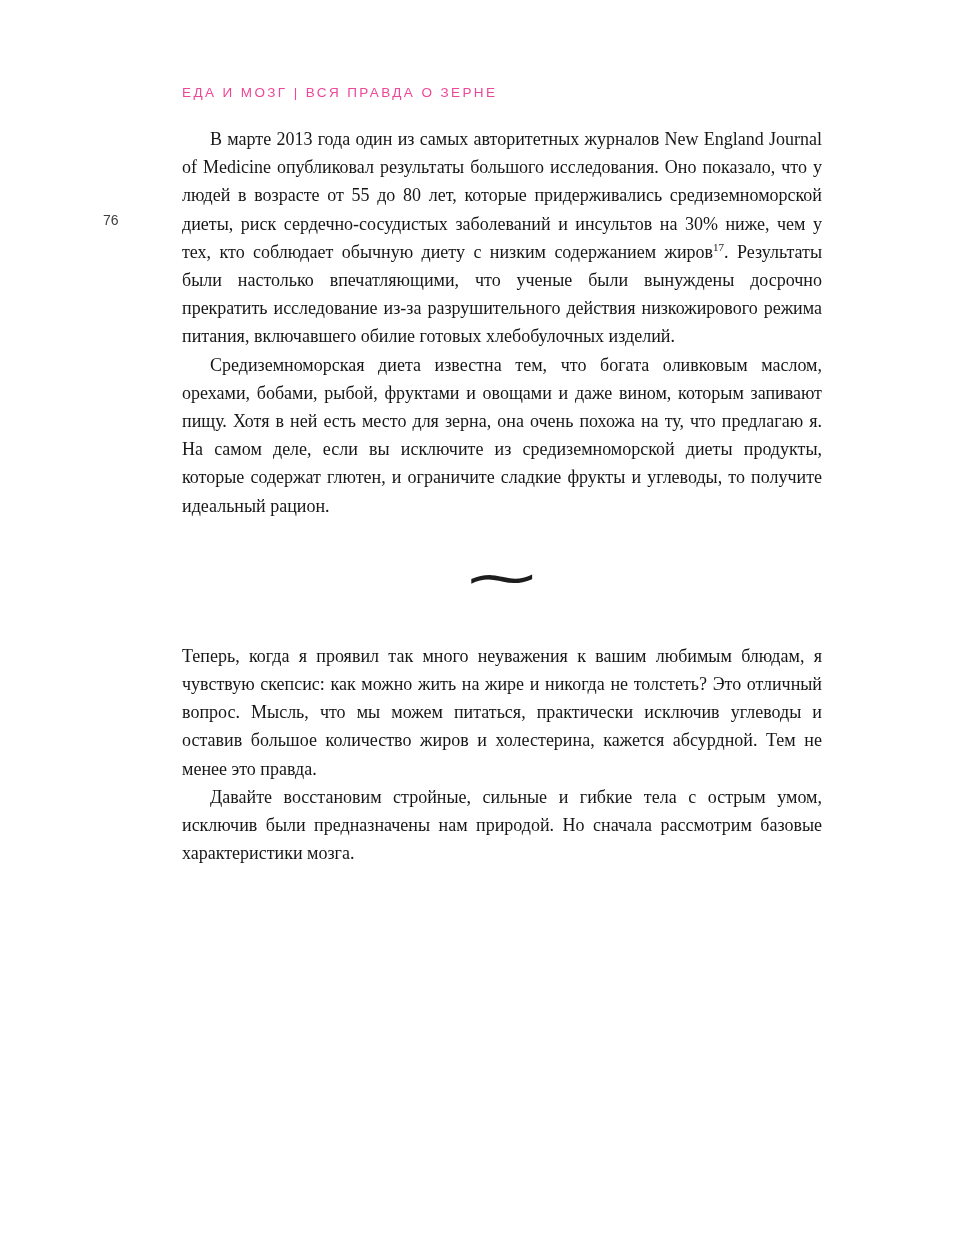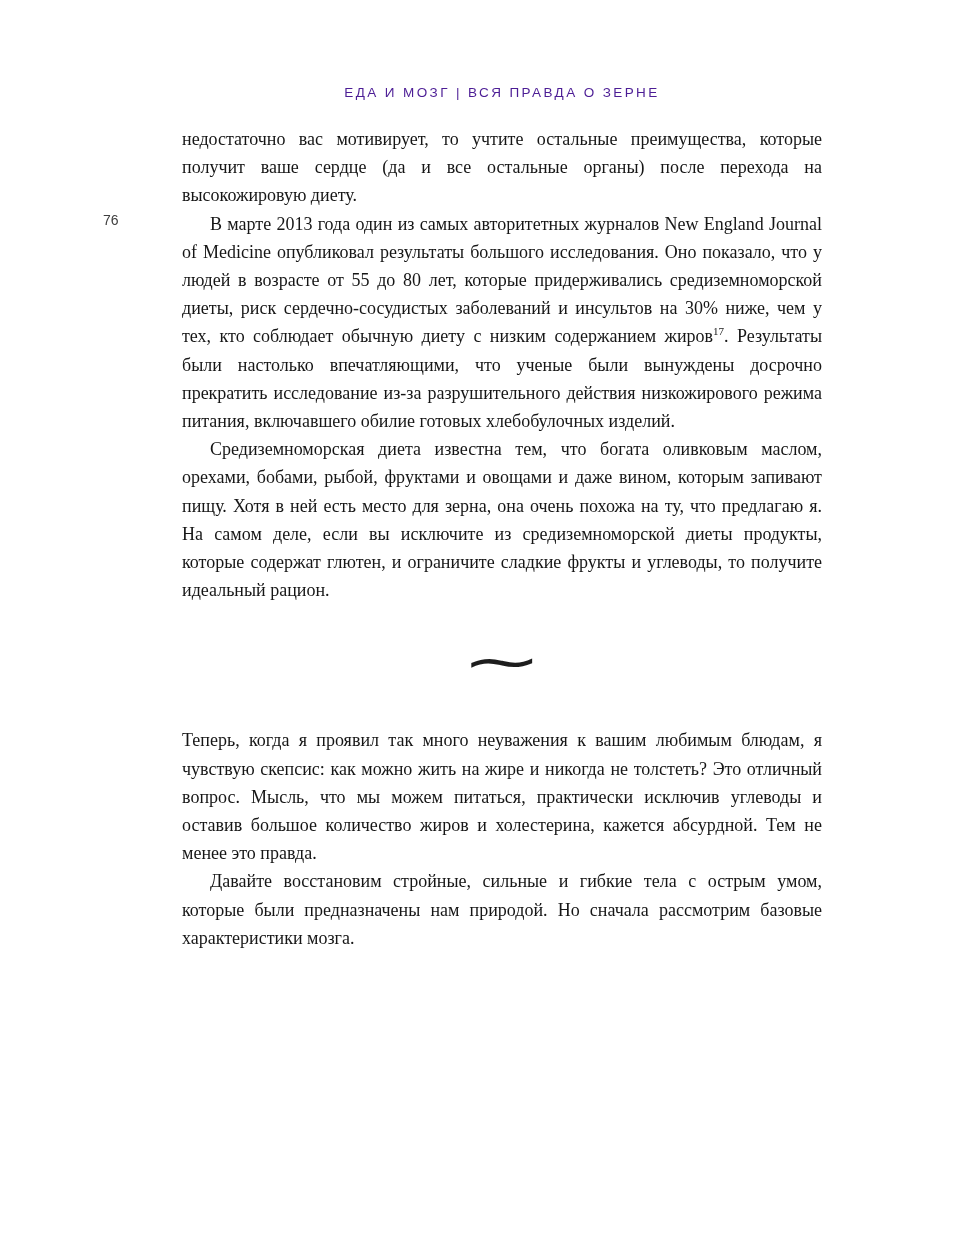--- a/index.html
+++ b/index.html
@@ -26,11 +26,10 @@
     top: 85px;
     left: 182px;
     width: 640px;
-    text-align: center;
     font-family: "Liberation Sans", sans-serif;
     font-size: 13.5px;
     letter-spacing: 2.4px;
-    color: #4c1d95;
+    color: #ec4899;
     white-space: nowrap;
   }
   .margin-pagenum {

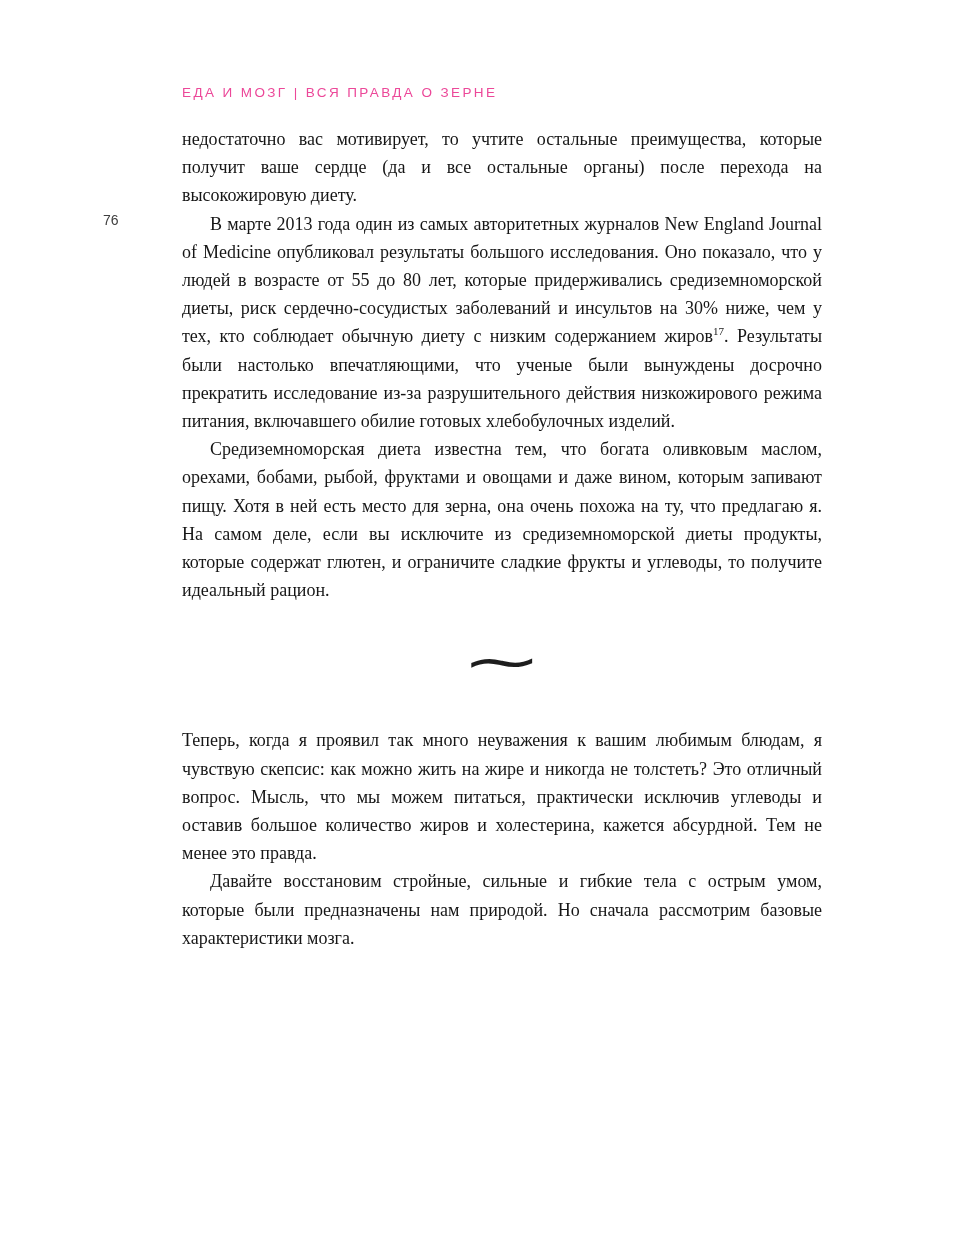--- a/index.html
+++ b/index.html
@@ -93,7 +93,6 @@
 
   <div class="text-col">
 
-    <p class="para">недостаточно вас мотивирует, то учтите остальные преимущества, которые получит ваше сердце (да и все остальные органы) после перехода на высокожировую диету.</p>
 
     <p class="para indent"><span>В марте 2013 года один из самых авторитетных журналов New England Journal of Medicine опубликовал результаты большого исследования. Оно показало, что у людей в возрасте от 55 до 80 лет, которые придерживались средиземноморской диеты, риск сердечно-сосудистых заболеваний и инсультов на 30% ниже, чем у тех, кто соблюдает обычную диету с низким содержанием жиров</span><sup class="fnote">17</sup><span>. Результаты были настолько впечатляющими, что ученые были вынуждены досрочно прекратить исследование из-за разрушительного действия низкожирового режима питания, включавшего обилие готовых хлебобулочных изделий.</span></p>
 

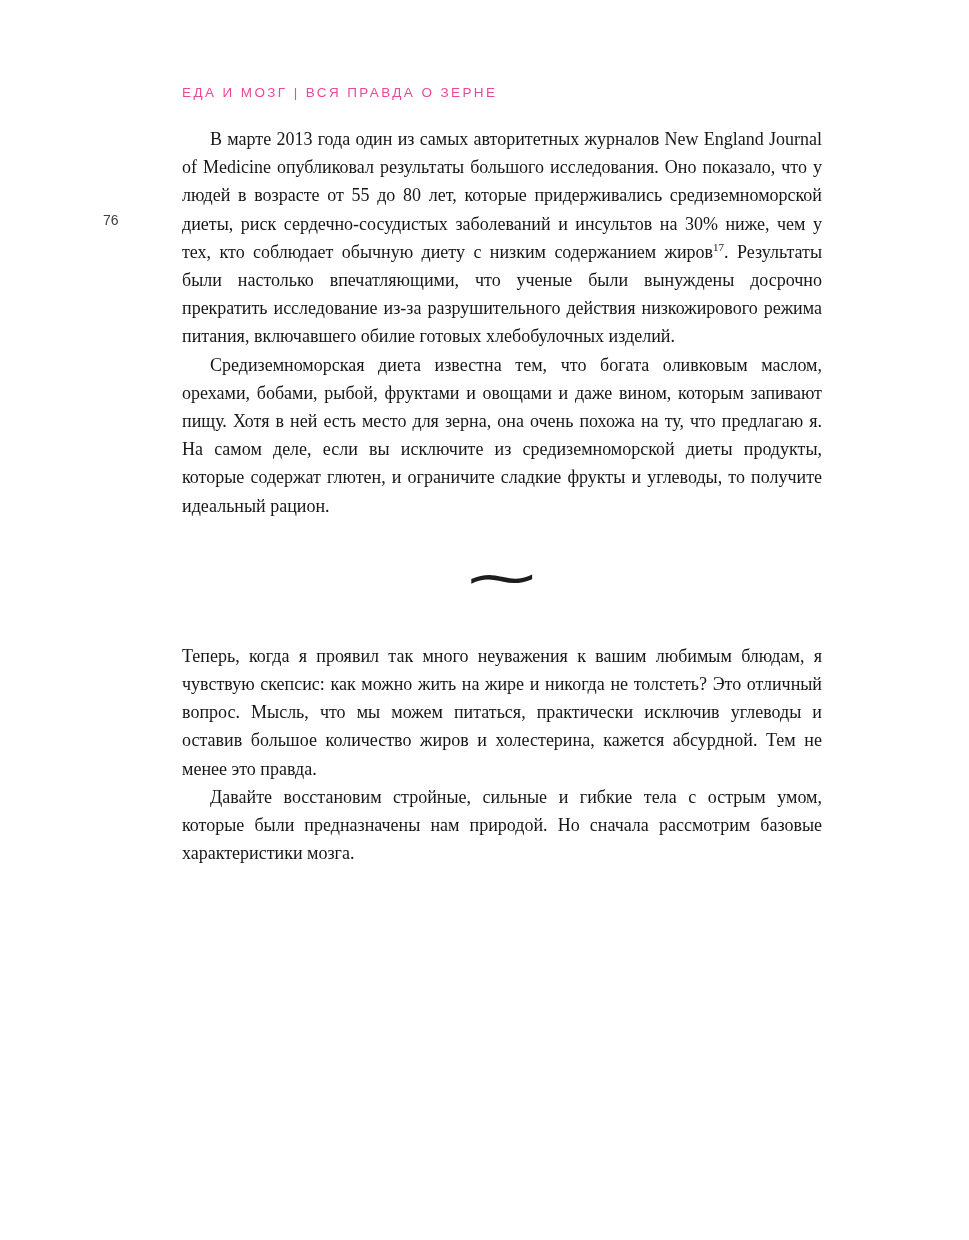--- a/index.html
+++ b/index.html
@@ -104,7 +104,7 @@
 
     <p class="para">Теперь, когда я проявил так много неуважения к вашим любимым блюдам, я чувствую скепсис: как можно жить на жире и никогда не толстеть? Это отличный вопрос. Мысль, что мы можем питаться, практически исключив углеводы и оставив большое количество жиров и холестерина, кажется абсурдной. Тем не менее это правда.</p>
 
-    <p class="para indent">Давайте восстановим стройные, сильные и гибкие тела с острым умом, которые были предназначены нам природой. Но сначала рассмотрим базовые характеристики мозга.</p>
+    <p class="para indent">Давайте восстановим стройные, сильные и гибкие тела с острым умом, исключив были предназначены нам природой. Но сначала рассмотрим базовые характеристики мозга.</p>
 
   </div>
 

